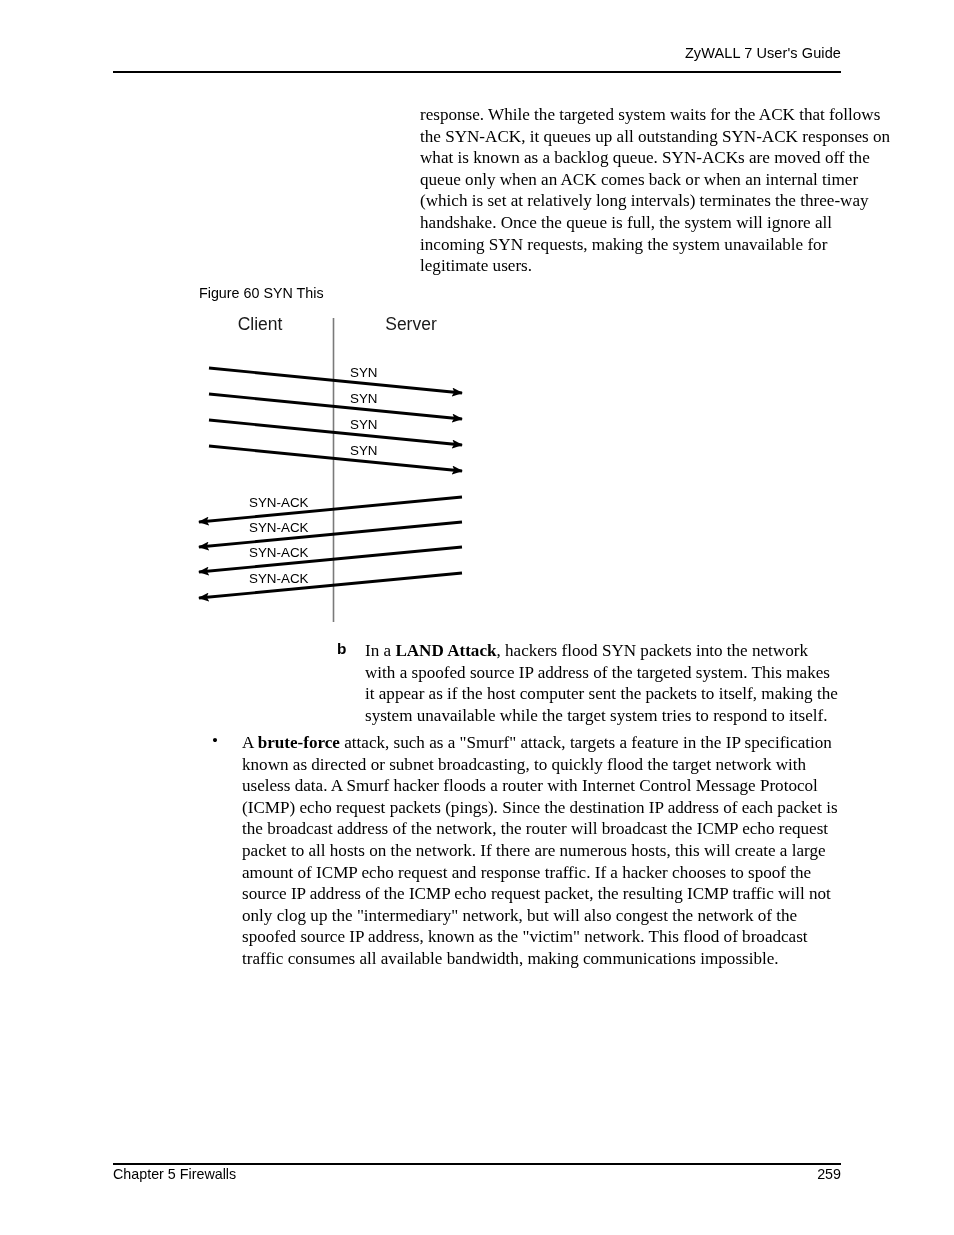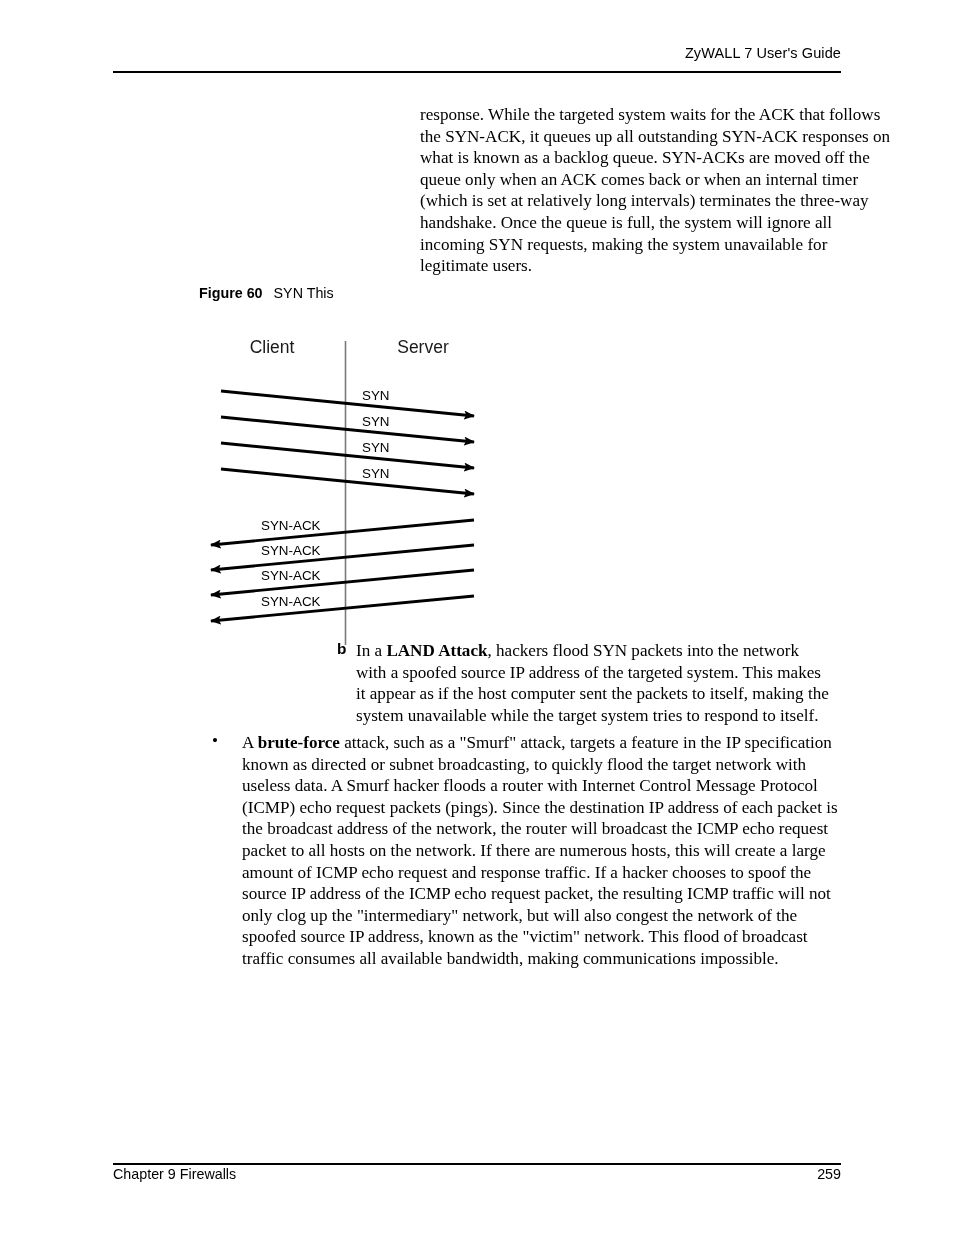--- a/index.html
+++ b/index.html
@@ -69,8 +69,8 @@
     white-space: nowrap;
   }
   .figure-caption .fig-label {
-    font-weight: bold;
-    margin-right: 11px;
+    font-weight: normal;
+    margin-right: 4px;
   }
 
   

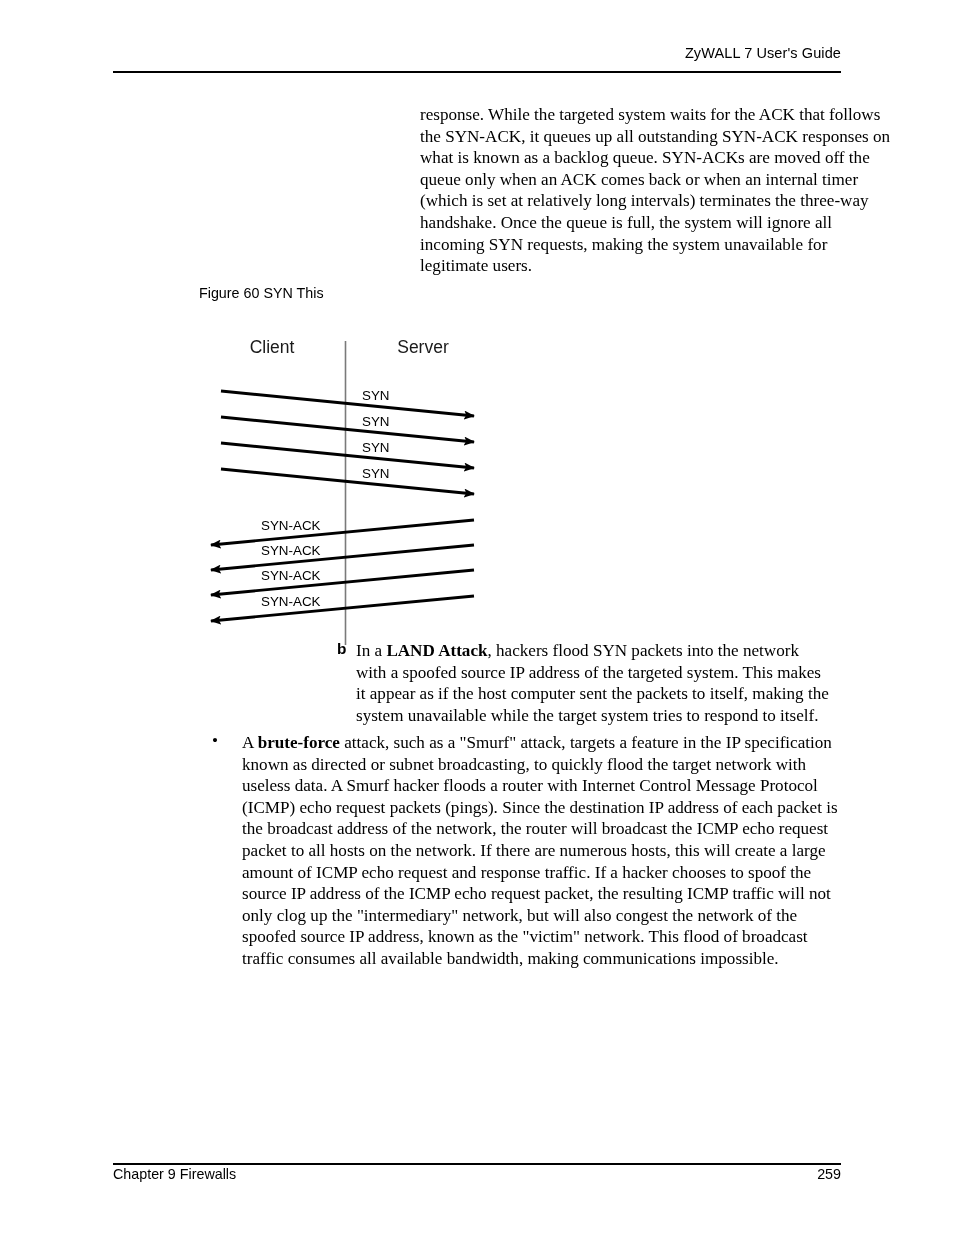--- a/index.html
+++ b/index.html
@@ -76,11 +76,10 @@
   
   .figure-block {
     position: absolute;
-    left: 202px;
+    left: 190px;
     top: 306px;
     width: 300px;
     height: 325px;
-    margin-top: 23px;
   }
   .figure-block svg {
     display: block;

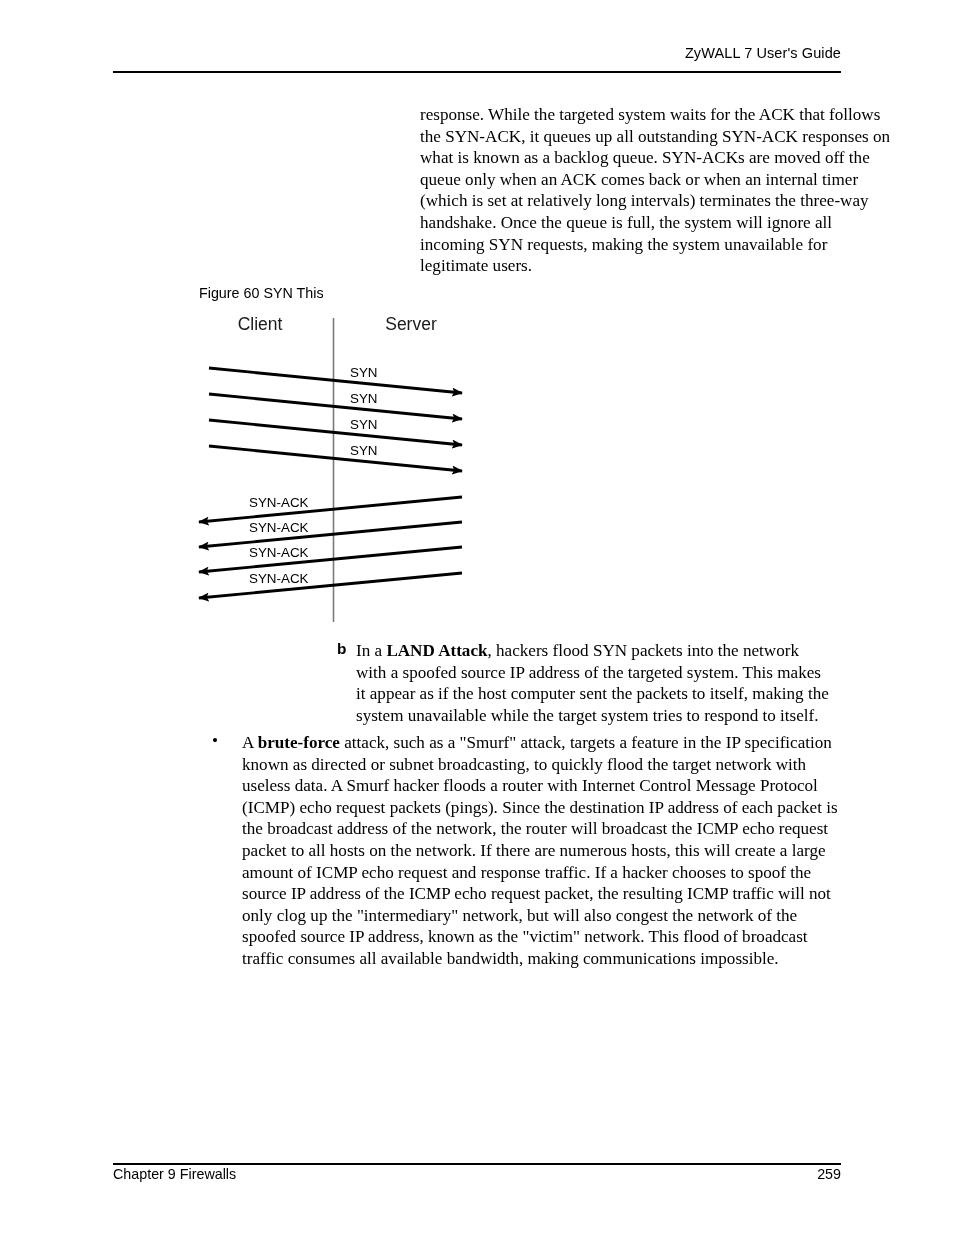--- a/index.html
+++ b/index.html
@@ -112,7 +112,7 @@
     font-size: 15.4px;
   }
   .item-b .item-body {
-    margin-left: 19px;
+    margin-left: 28px;
     width: 477px;
   }
 

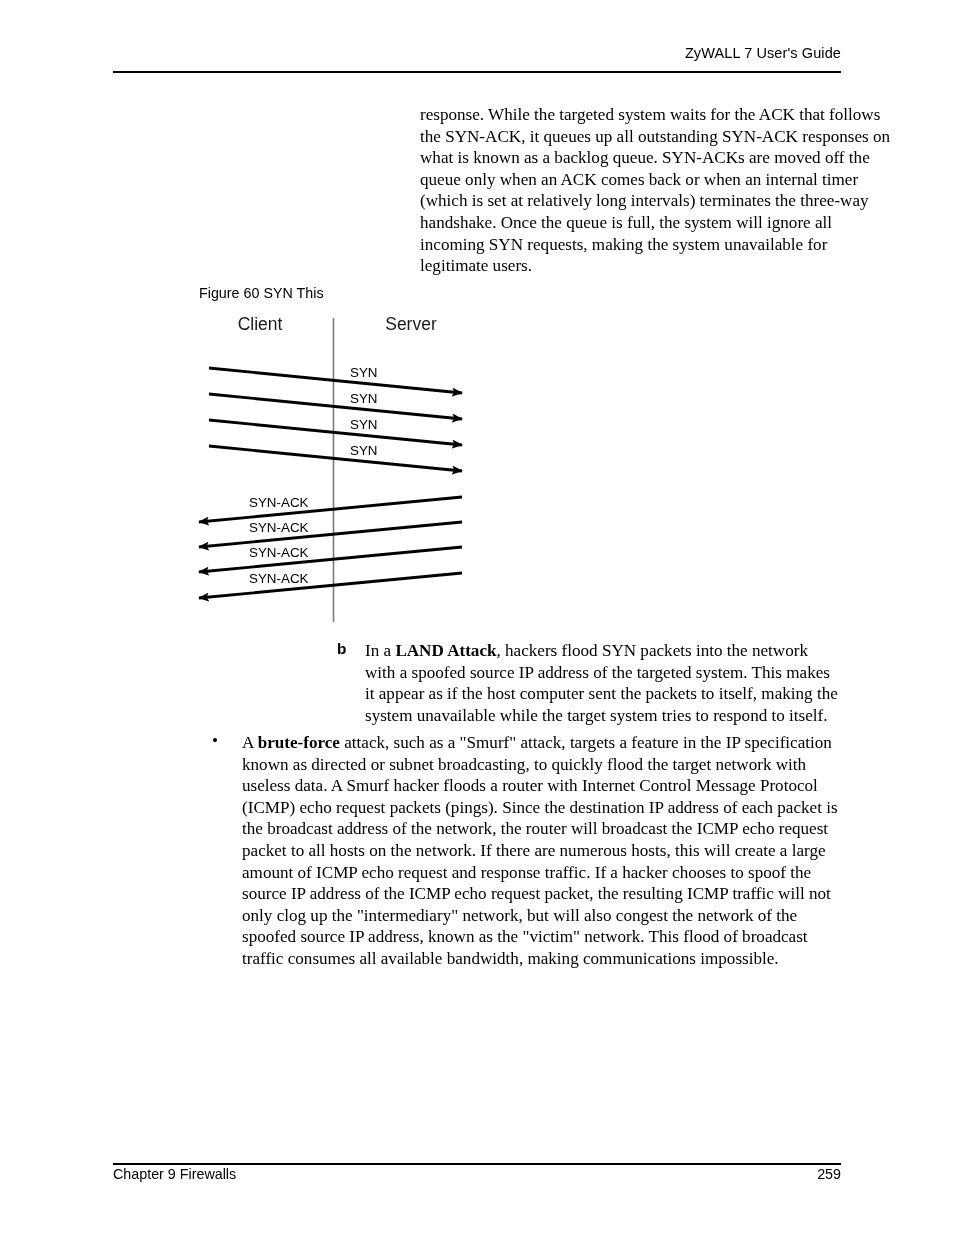--- a/index.html
+++ b/index.html
@@ -239,7 +239,7 @@
 
 <div class="footer-rule"></div>
 <div class="page-footer">
-  <span>Chapter 9 Firewalls</span>
+  <span>Chapter 5 Firewalls</span>
   <span>259</span>
 </div>
 

